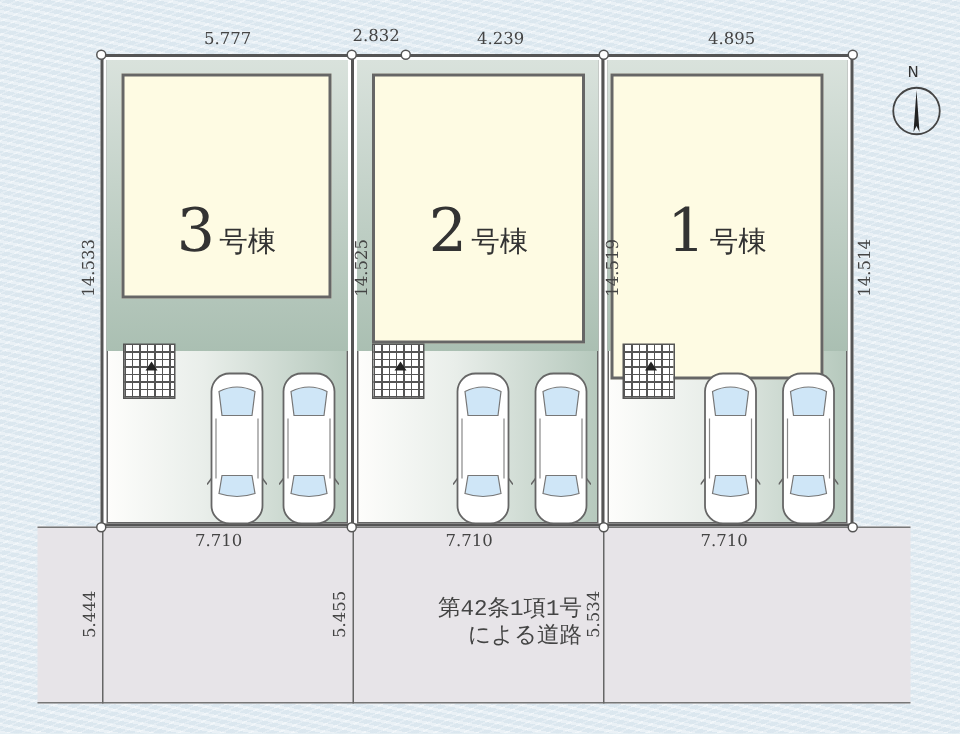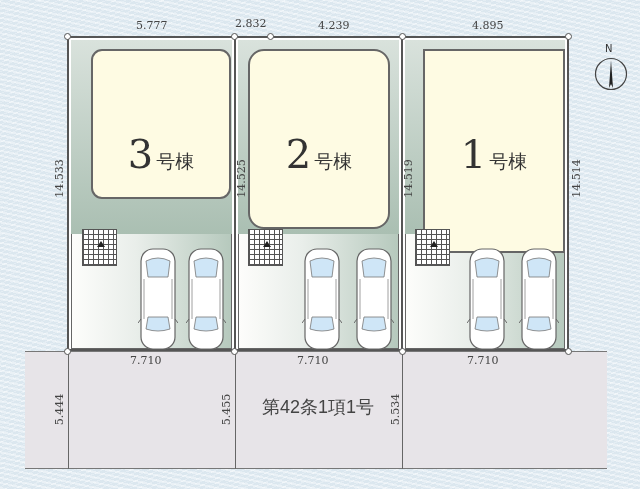--- a/index.html
+++ b/index.html
@@ -47,7 +47,7 @@
 <div class="lot" style="left:67px;width:169px;">
   <div class="lot-inner" style="left:2px;top:2px;right:2px;bottom:0;"></div>
   <div class="house-frame" style="left:2px;top:2px;width:161px;height:194px;"></div>
-  <div class="house" style="left:22px;top:11px;width:140px;height:150px;border-radius:11px;">
+  <div class="house" style="left:12px;top:11px;width:140px;height:150px;">
     <div class="house-label">
       <span class="house-num">3</span><span class="house-suffix">号棟</span>
     </div>

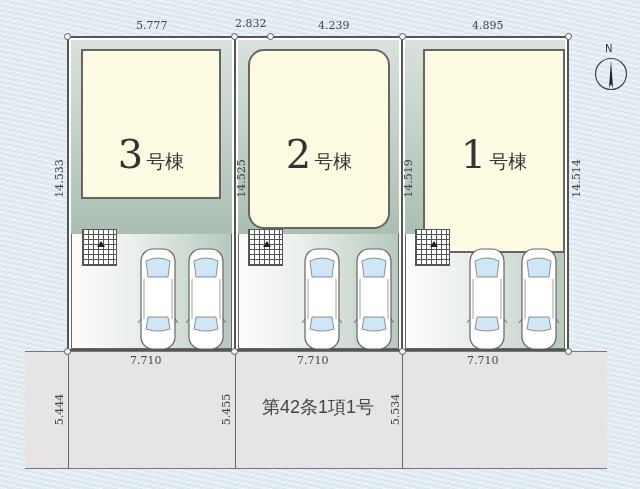--- a/index.html
+++ b/index.html
@@ -76,7 +76,7 @@
 <div class="lot" style="left:234px;width:169px;">
   <div class="lot-inner" style="left:2px;top:2px;right:2px;bottom:0;"></div>
   <div class="house-frame" style="left:2px;top:2px;width:161px;height:194px;"></div>
-  <div class="house" style="left:12px;top:11px;width:142px;height:180px;border-radius:16px;">
+  <div class="house" style="left:12px;top:11px;width:142px;height:180px;">
     <div class="house-label">
       <span class="house-num">2</span><span class="house-suffix">号棟</span>
     </div>

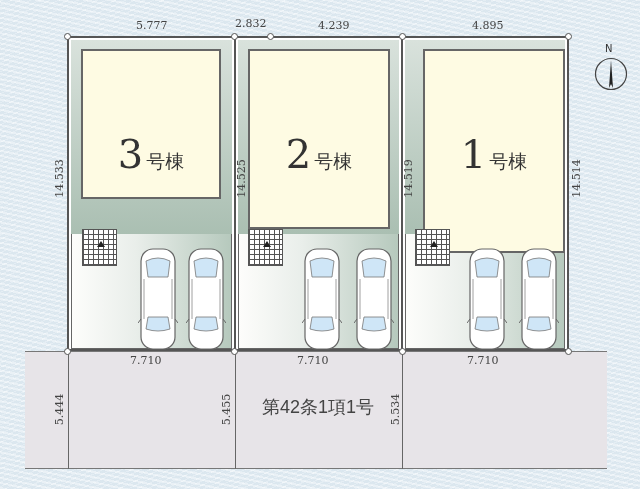--- a/index.html
+++ b/index.html
@@ -105,7 +105,7 @@
 <div class="lot" style="left:401px;width:168px;">
   <div class="lot-inner" style="left:2px;top:2px;right:2px;bottom:0;"></div>
   <div class="house-frame" style="left:2px;top:2px;width:160px;height:194px;"></div>
-  <div class="house" style="left:20px;top:11px;width:142px;height:204px;">
+  <div class="house" style="left:4px;top:11px;width:142px;height:204px;">
     <div class="house-label">
       <span class="house-num">1</span><span class="house-suffix">号棟</span>
     </div>

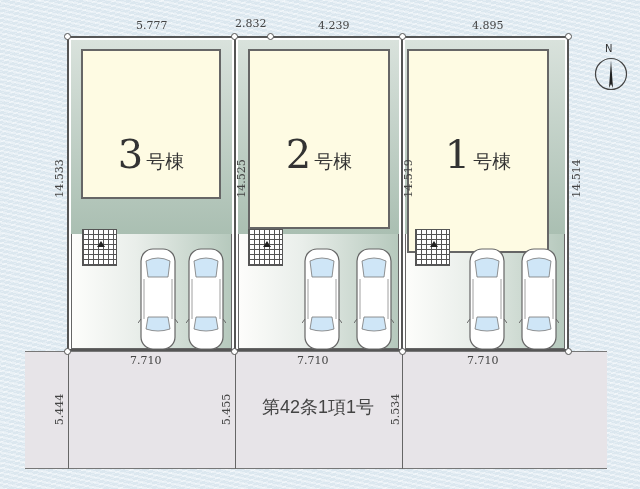--- a/index.html
+++ b/index.html
@@ -27,7 +27,7 @@
   .dim{position:absolute;font-size:11px;color:#444;white-space:nowrap;font-family:"DejaVu Serif",serif;}
   .dim-v{position:absolute;font-size:11px;color:#444;white-space:nowrap;transform:rotate(-90deg);transform-origin:center;font-family:"DejaVu Serif",serif;}
   .node{position:absolute;width:5px;height:5px;border:1px solid #555;border-radius:50%;background:#fff;}
-  .road-text{position:absolute;left:248px;top:398px;width:140px;text-align:center;font-size:18px;line-height:18px;color:#444;font-family:Liberation Sans, sans-serif;}
+  .road-text{position:absolute;left:248px;top:398px;width:140px;text-align:right;font-size:15px;line-height:18px;color:#444;font-family:Liberation Mono, monospace;}
 </style>
 </head>
 <body>

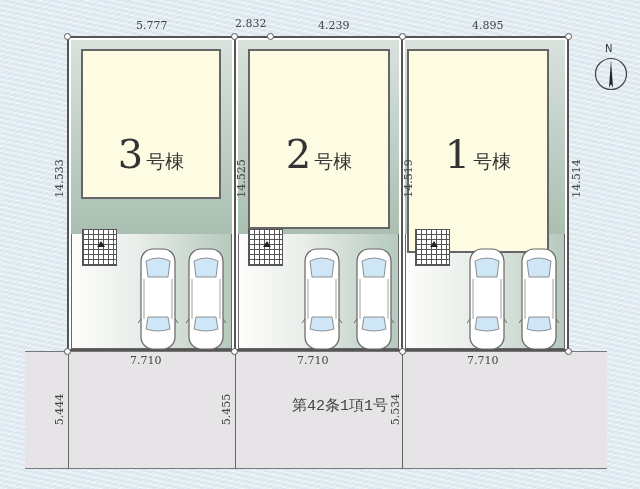--- a/index.html
+++ b/index.html
@@ -42,6 +42,7 @@
 <div class="road-div" style="left:402px"></div>
 <div class="road-text">
   <div>第42条1項1号</div>
+  <div>による道路</div>
 </div>
 
 <div class="lot" style="left:67px;width:169px;">

